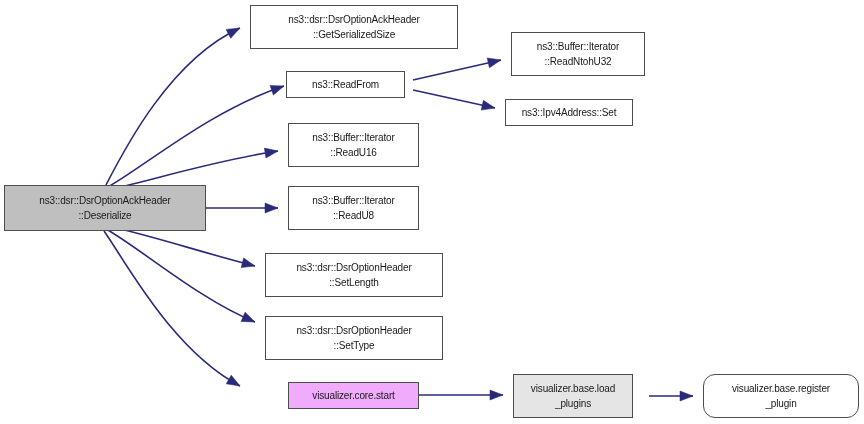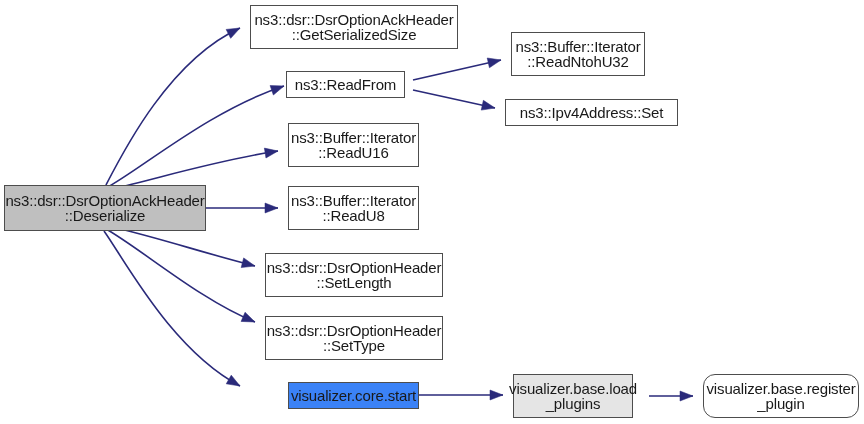--- a/index.html
+++ b/index.html
@@ -43,7 +43,7 @@
     justify-content: center;
     text-align: center;
     color: #191919;
-    font-size: 15px;
+    font-size: 10px;
     line-height: 15.4px;
     letter-spacing: -0.15px;
     white-space: pre-line;

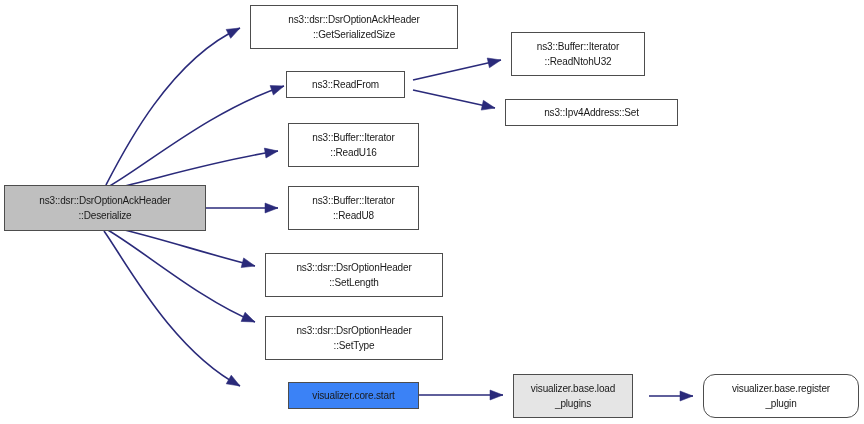--- a/index.html
+++ b/index.html
@@ -125,7 +125,7 @@
       <div class="node-box" style="left: 288px; top: 382px; width: 131px; height: 27px; background: #3b82f6; border-color: rgb(77, 77, 77); color: rgb(25, 25, 25);"><span class="node-label">visualizer.core.start</span></div>
       <div class="node-box" style="left: 511px; top: 32px; width: 134px; height: 44px; background: rgb(255, 255, 255); border-color: rgb(77, 77, 77); color: rgb(25, 25, 25);"><span class="node-label">ns3::Buffer::Iterator
 ::ReadNtohU32</span></div>
-      <div class="node-box" style="left: 505px; top: 99px; width: 173px; height: 27px; background: rgb(255, 255, 255); border-color: rgb(77, 77, 77); color: rgb(25, 25, 25);"><span class="node-label">ns3::Ipv4Address::Set</span></div>
+      <div class="node-box" style="left: 505px; top: 99px; width: 128px; height: 27px; background: rgb(255, 255, 255); border-color: rgb(77, 77, 77); color: rgb(25, 25, 25);"><span class="node-label">ns3::Ipv4Address::Set</span></div>
       <div class="node-box" style="left: 513px; top: 374px; width: 120px; height: 44px; background: #e5e5e5; border-color: rgb(77, 77, 77); color: rgb(25, 25, 25);"><span class="node-label">visualizer.base.load
 _plugins</span></div>
       <div class="node-box" style="left: 703px; top: 374px; width: 156px; height: 44px; background: rgb(255, 255, 255); border-color: rgb(77, 77, 77); color: rgb(25, 25, 25); border-radius: 12px;"><span class="node-label">visualizer.base.register

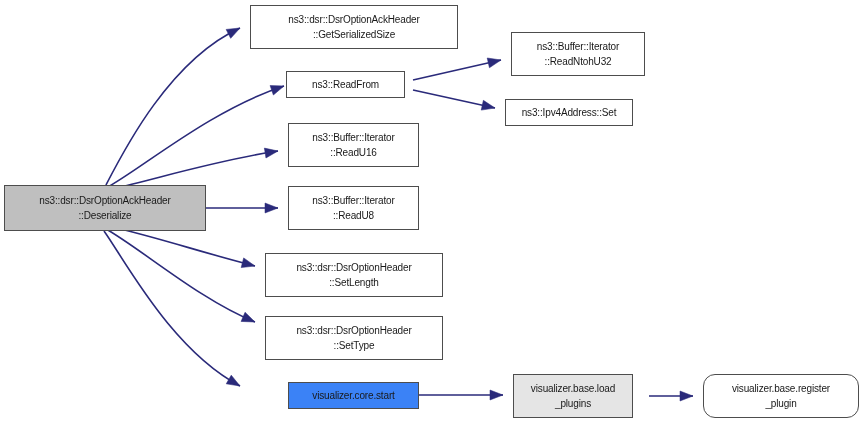--- a/index.html
+++ b/index.html
@@ -122,7 +122,7 @@
 ::SetLength</span></div>
       <div class="node-box" style="left: 265px; top: 316px; width: 178px; height: 44px; background: rgb(255, 255, 255); border-color: rgb(77, 77, 77); color: rgb(25, 25, 25);"><span class="node-label">ns3::dsr::DsrOptionHeader
 ::SetType</span></div>
-      <div class="node-box" style="left: 288px; top: 382px; width: 131px; height: 27px; background: #3b82f6; border-color: rgb(77, 77, 77); color: rgb(25, 25, 25);"><span class="node-label">visualizer.core.start</span></div>
+      <div class="node-box" style="left: 288px; top: 382px; width: 131px; height: 27px; background: #f0abfc; border-color: rgb(77, 77, 77); color: rgb(25, 25, 25);"><span class="node-label">visualizer.core.start</span></div>
       <div class="node-box" style="left: 511px; top: 32px; width: 134px; height: 44px; background: rgb(255, 255, 255); border-color: rgb(77, 77, 77); color: rgb(25, 25, 25);"><span class="node-label">ns3::Buffer::Iterator
 ::ReadNtohU32</span></div>
       <div class="node-box" style="left: 505px; top: 99px; width: 128px; height: 27px; background: rgb(255, 255, 255); border-color: rgb(77, 77, 77); color: rgb(25, 25, 25);"><span class="node-label">ns3::Ipv4Address::Set</span></div>

